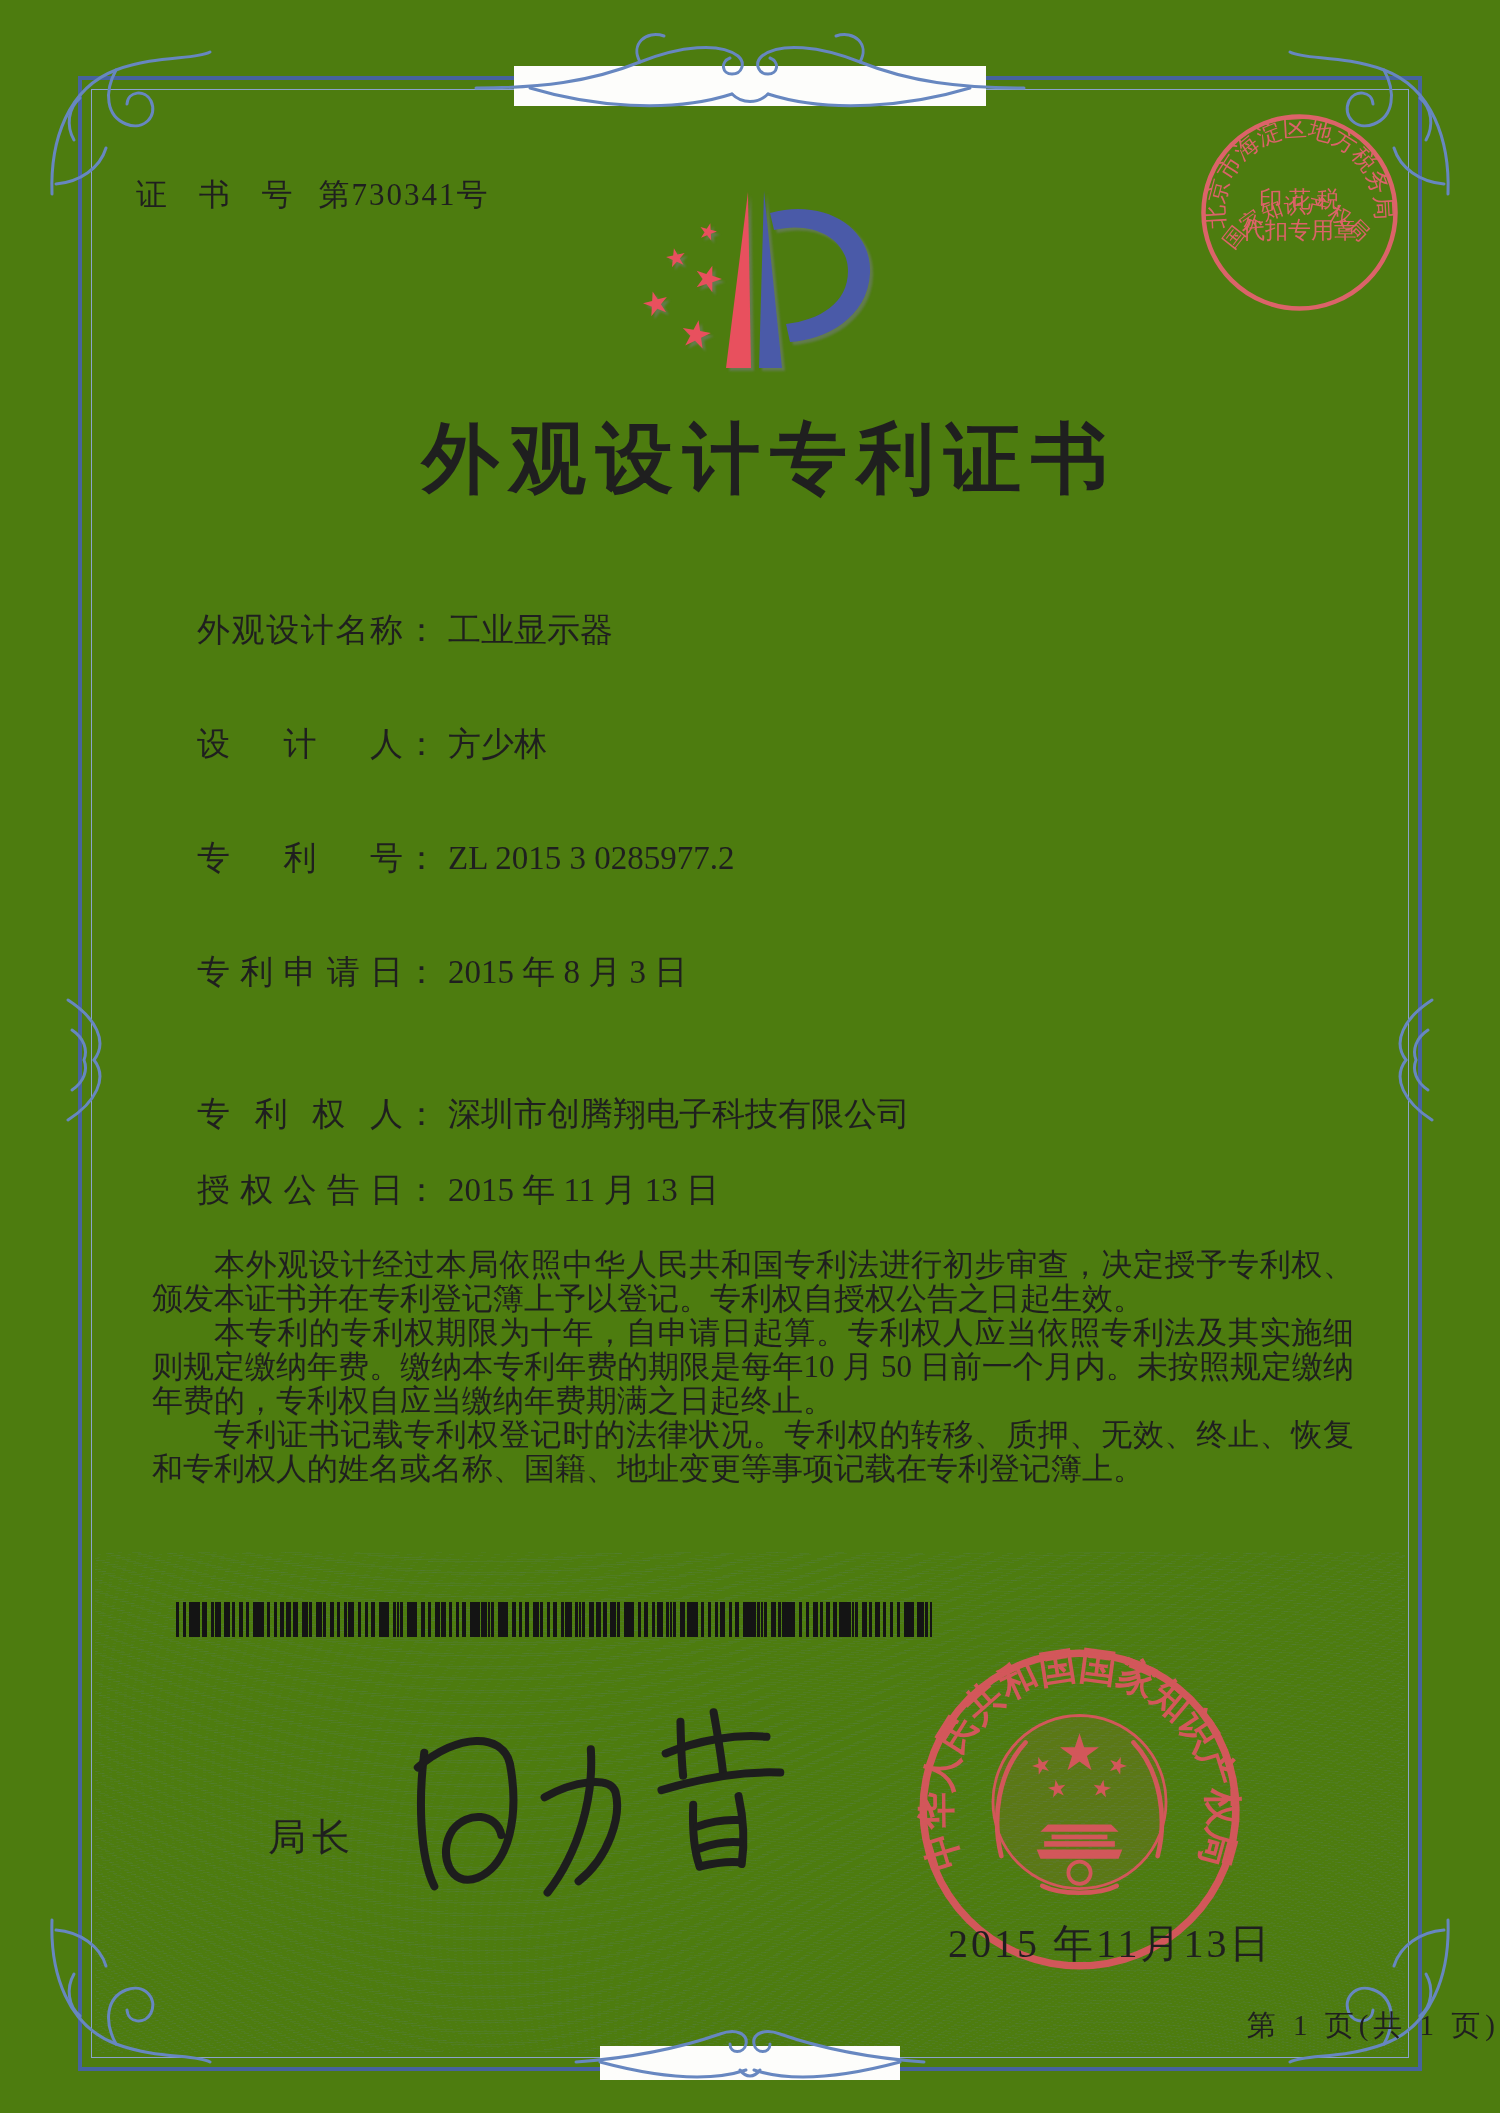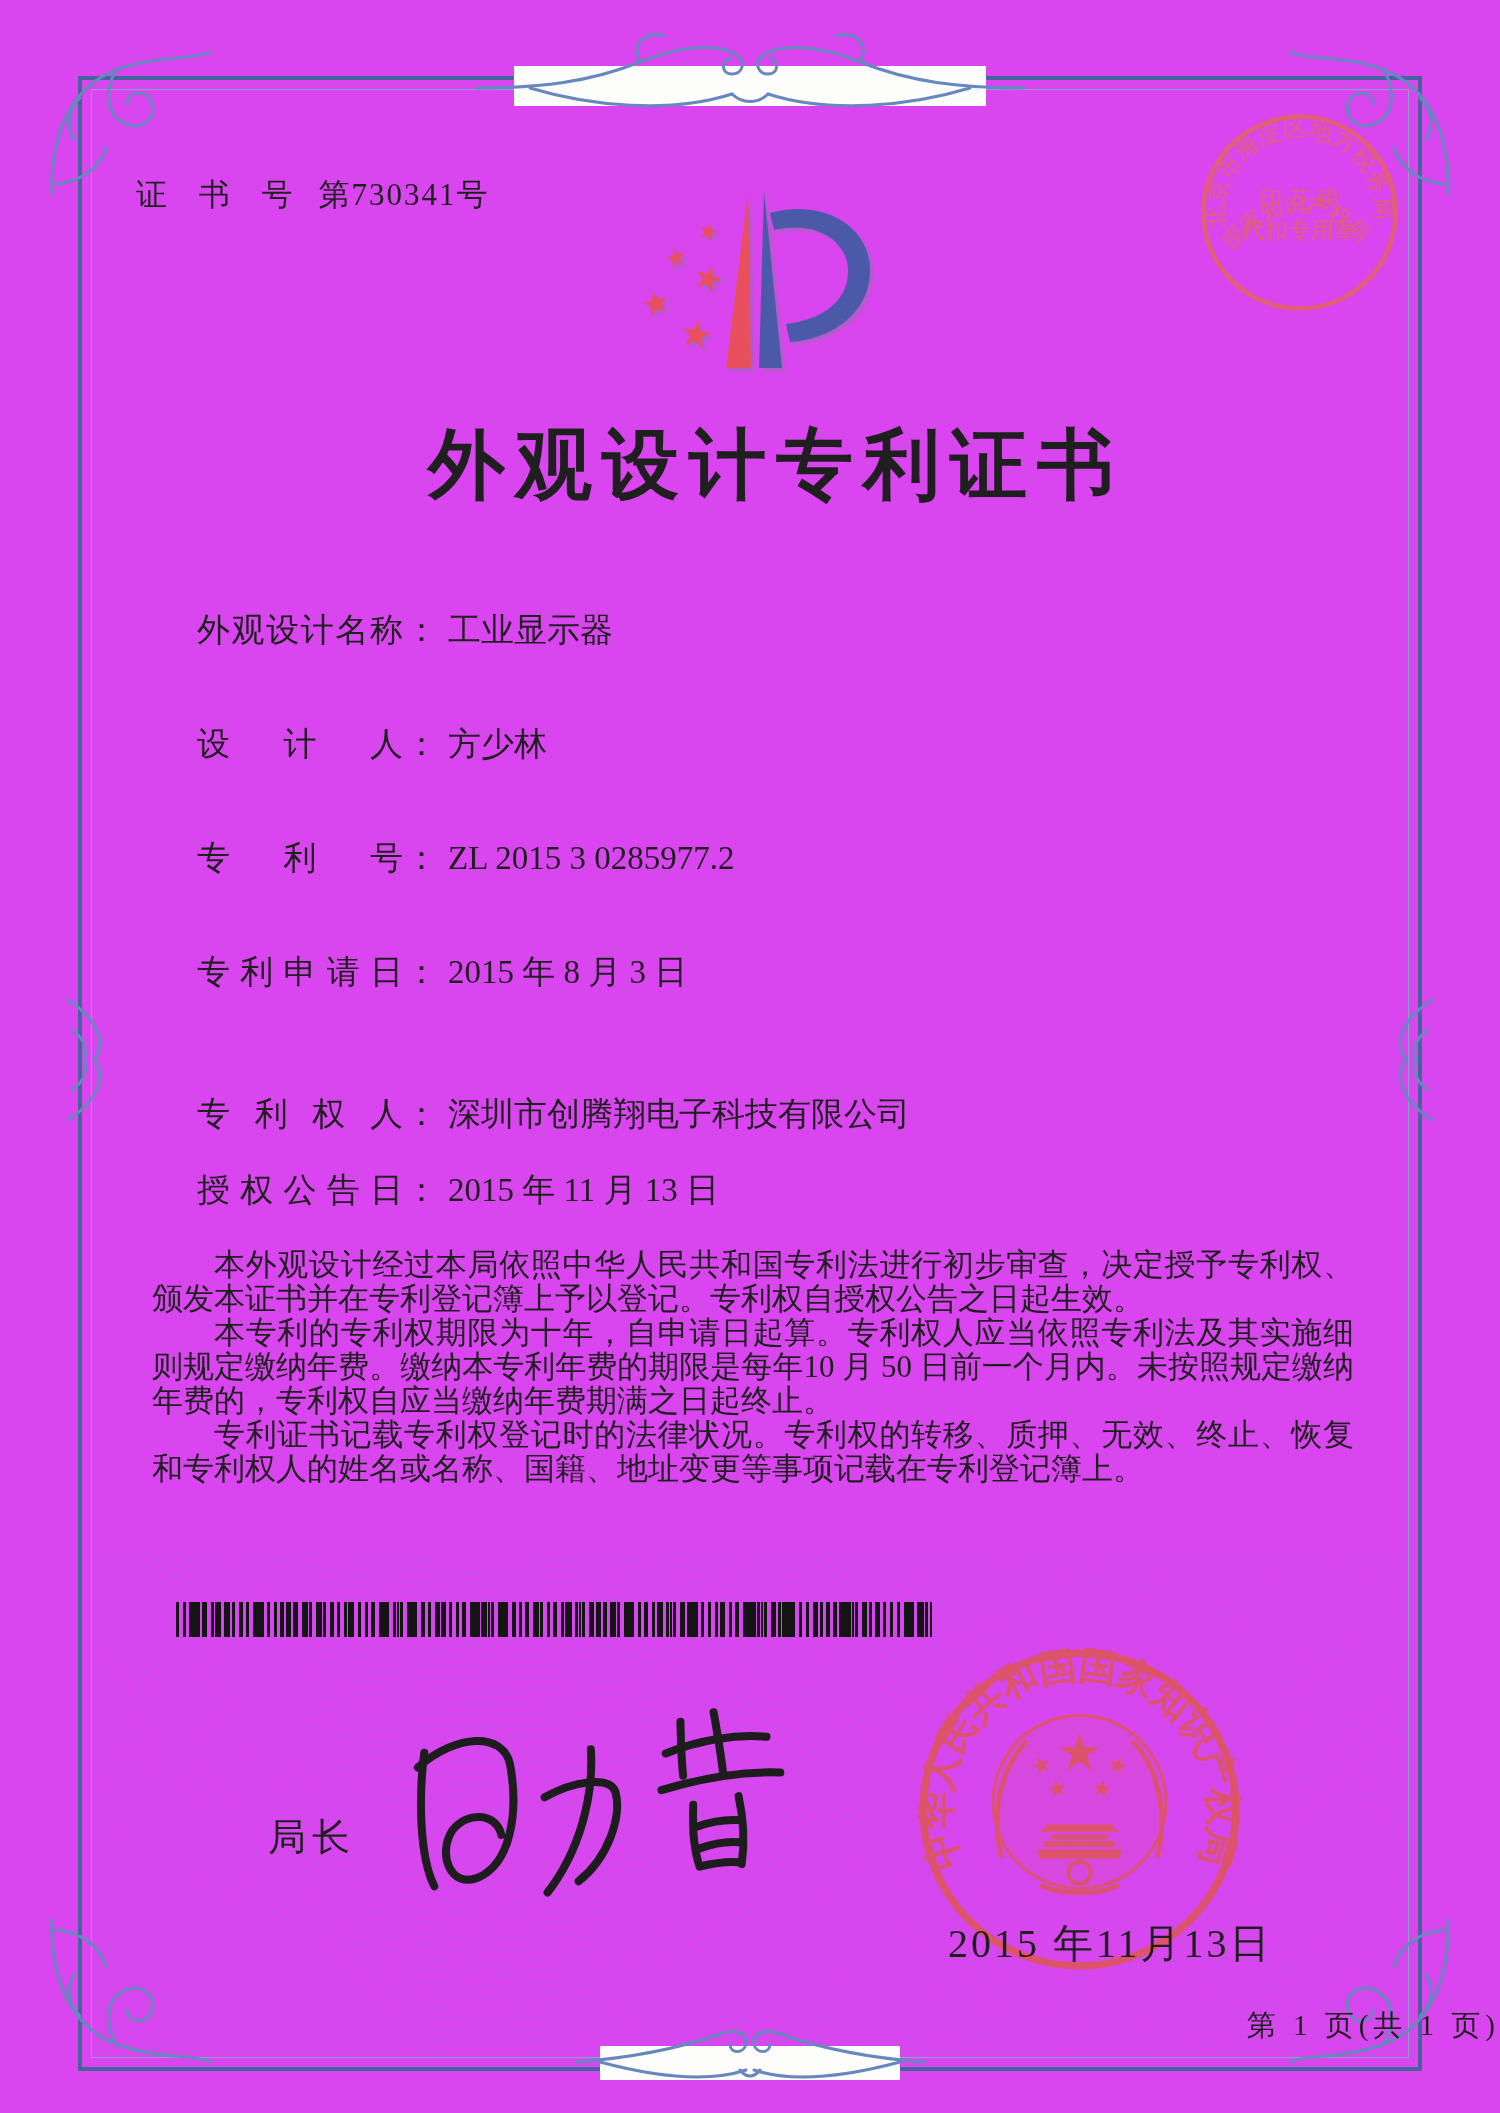--- a/index.html
+++ b/index.html
@@ -3,7 +3,7 @@
 <meta charset="utf-8">
 <style>
   html,body{margin:0;padding:0;background:#e9e9e6;}
-  .page{position:relative;width:1500px;height:2113px;margin:0 auto;background:#d946ef;
+  .page{position:relative;width:1500px;height:2113px;margin:0 auto;background:#4d7c0f;
         overflow:hidden;font-family:"Liberation Serif","DejaVu Serif",serif;color:#1f1f1f;}
   
   .frame-outer{position:absolute;left:78px;right:78px;top:76px;bottom:42px;

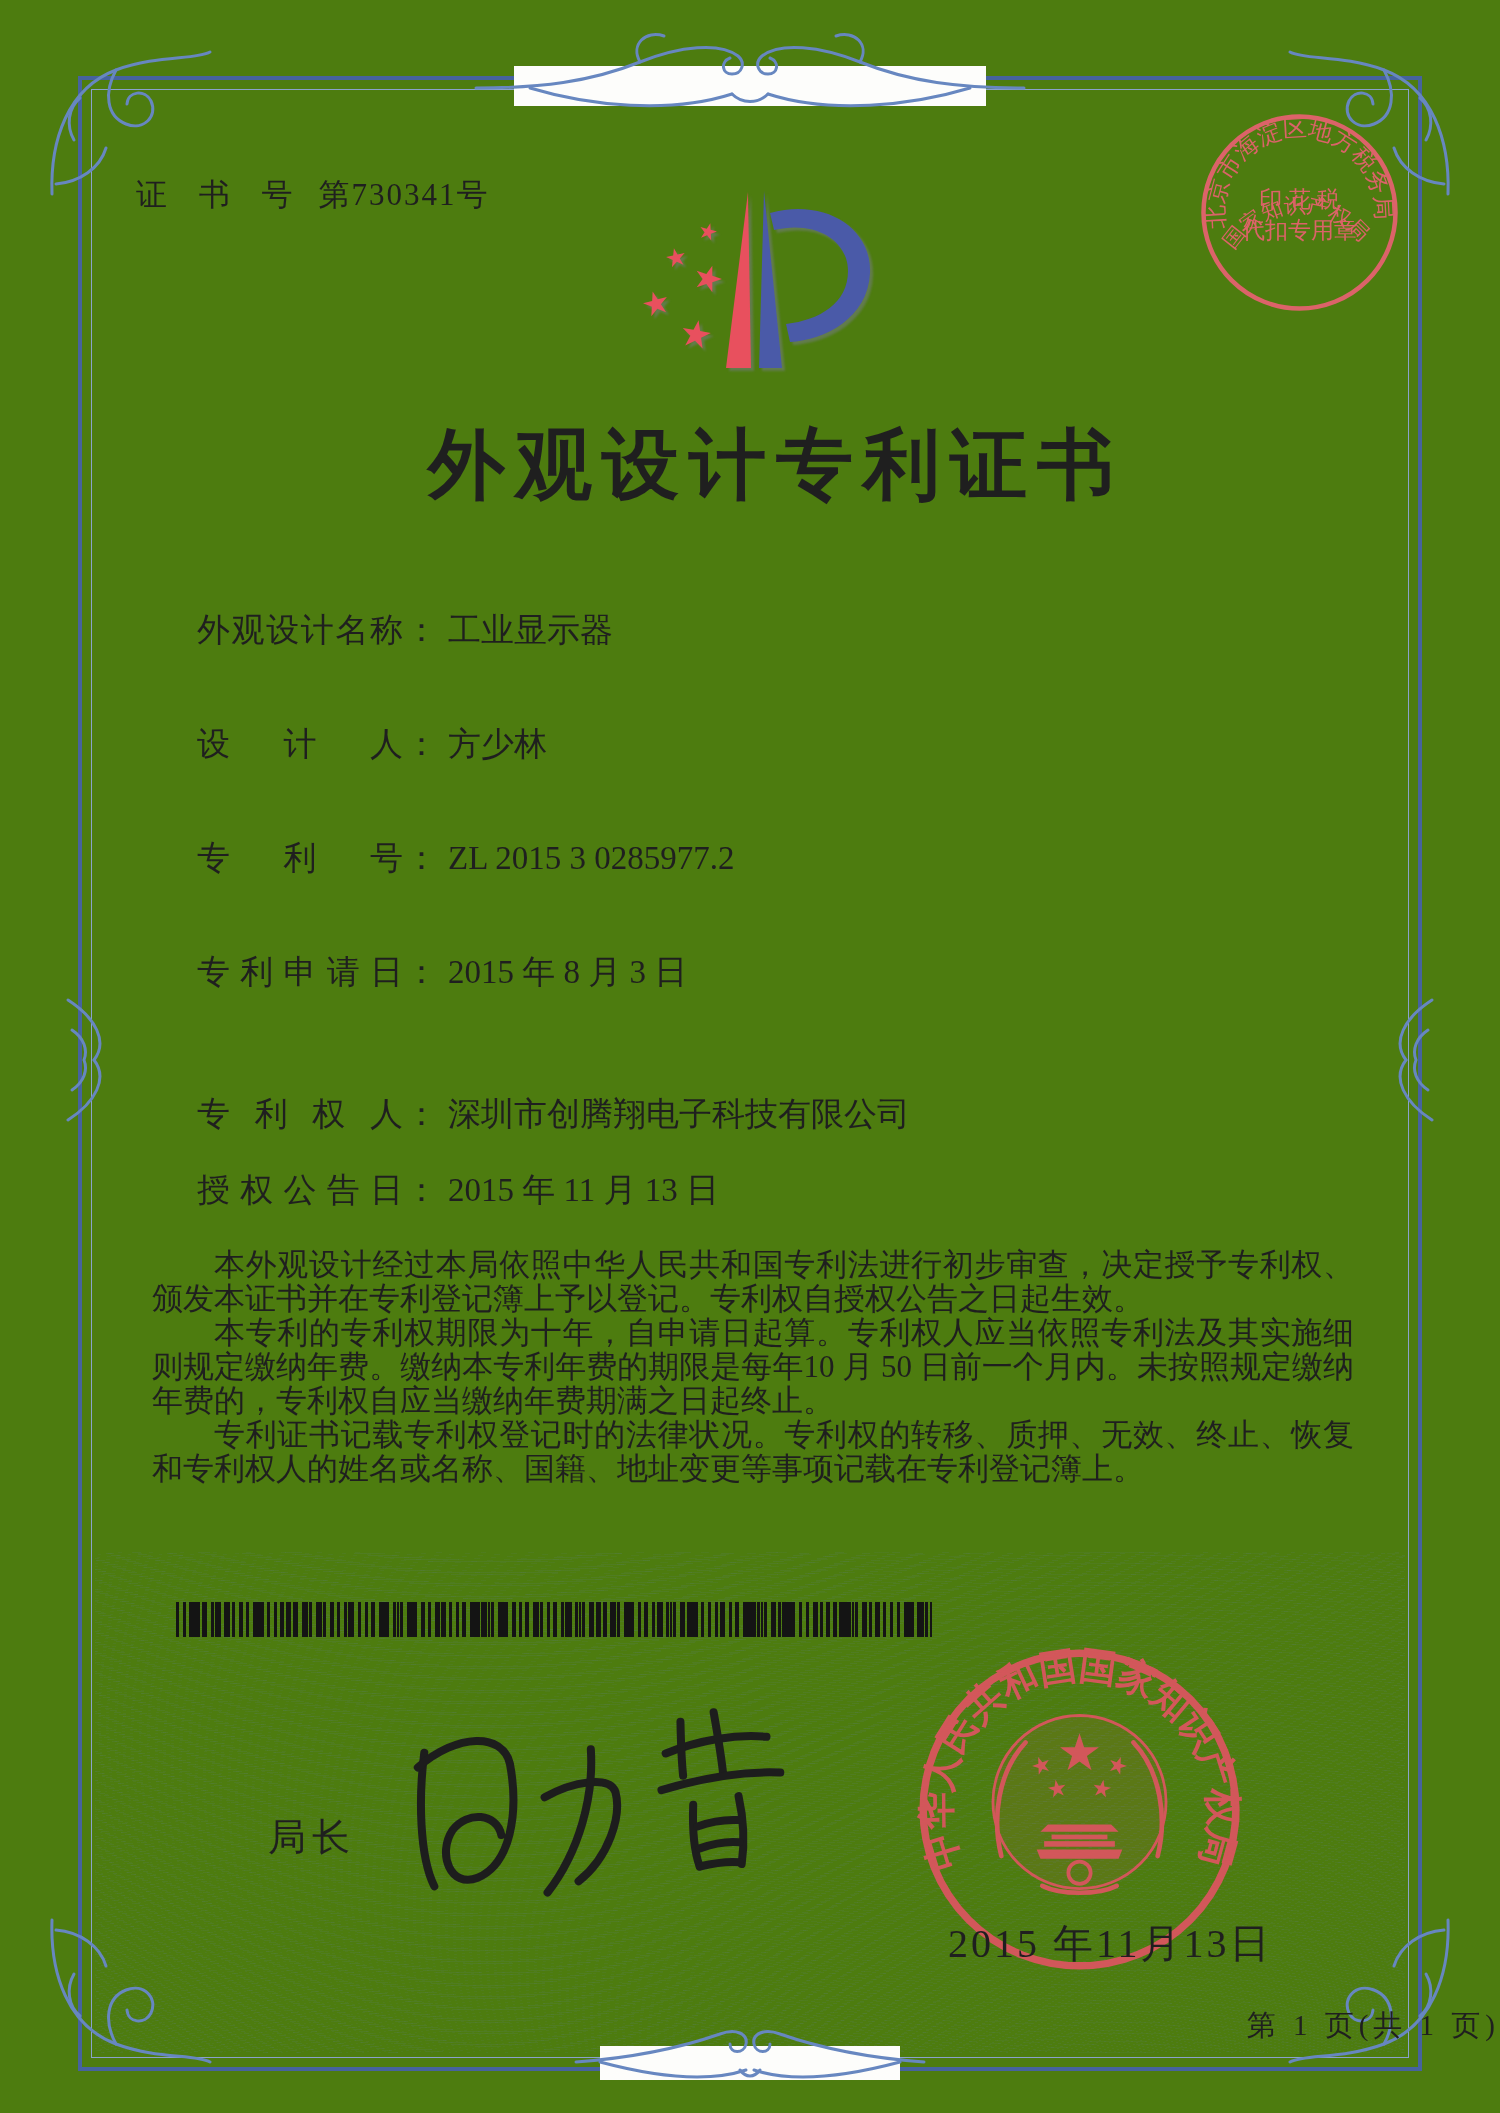--- a/index.html
+++ b/index.html
@@ -22,7 +22,7 @@
   .certno .val{margin-left:14px;}
   .logo{position:absolute;left:620px;top:168px;filter:drop-shadow(3px 3px 1px rgba(125,125,150,.45));}
   .tax-stamp{position:absolute;left:1197px;top:110px;opacity:.95;}
-  .title{position:absolute;left:400px;top:408px;width:740px;margin:6px;text-align:center;
+  .title{position:absolute;left:400px;top:408px;width:740px;margin:0;text-align:center;
          font-size:77px;font-weight:bold;letter-spacing:10px;white-space:nowrap;}
   
   .field{position:absolute;left:197px;font-size:33px;white-space:nowrap;}

